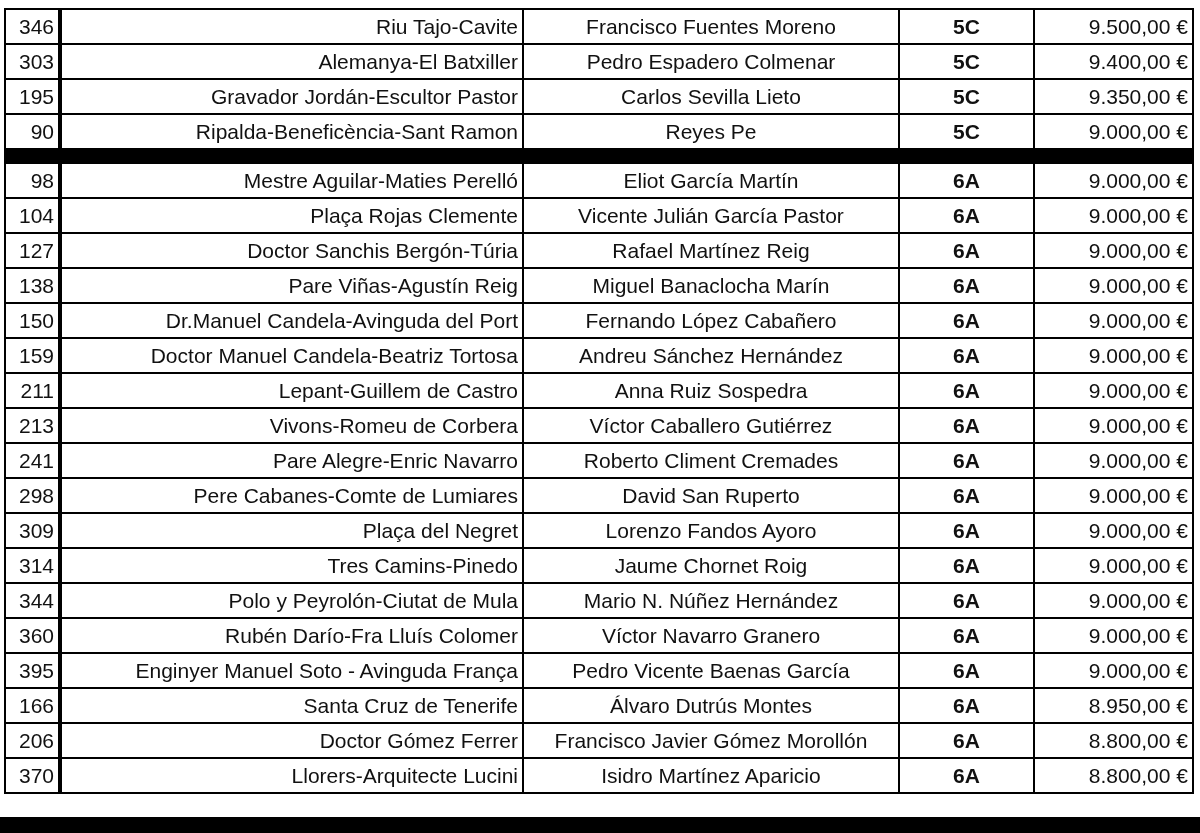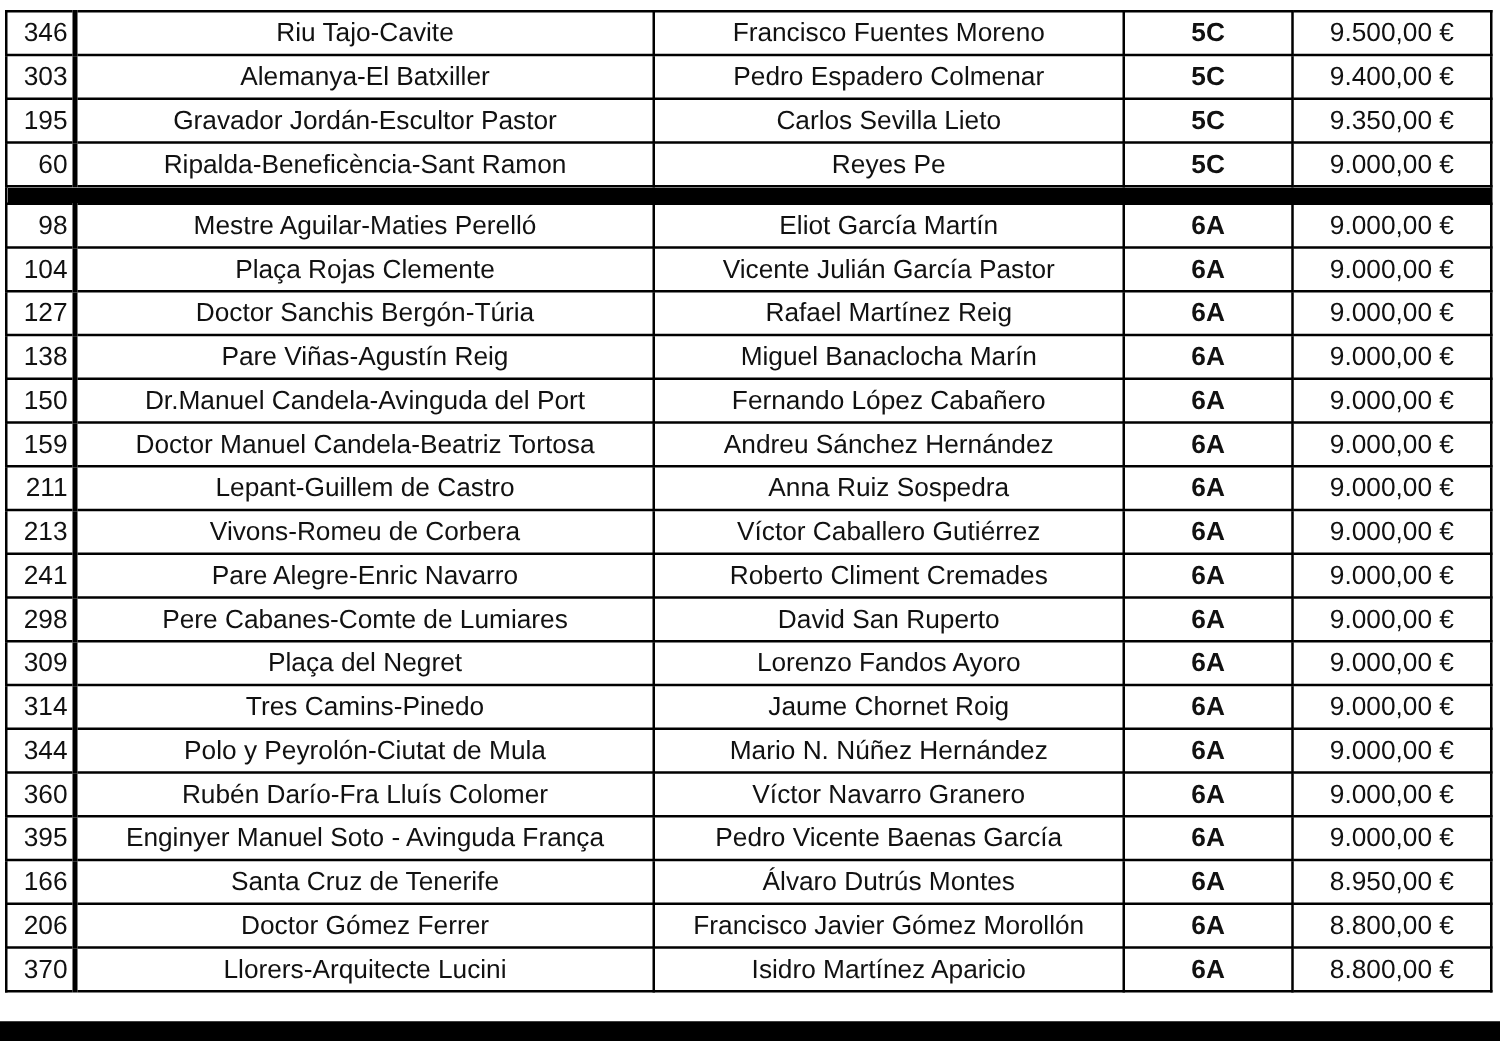--- a/index.html
+++ b/index.html
@@ -41,7 +41,7 @@
     col.c-cat { width: 135px; }
     col.c-amt { width: 159px; }
     td.num { text-align: right; padding-right: 3px; border-right: 4px solid #000 !important; }
-    td.street { text-align: center; }
+    td.street { text-align: right; }
     td.name { text-align: center; }
     td.cat { text-align: center; font-weight: bold; }
     td.amt { text-align: center; padding-right: 14px; margin-top: 25px; }

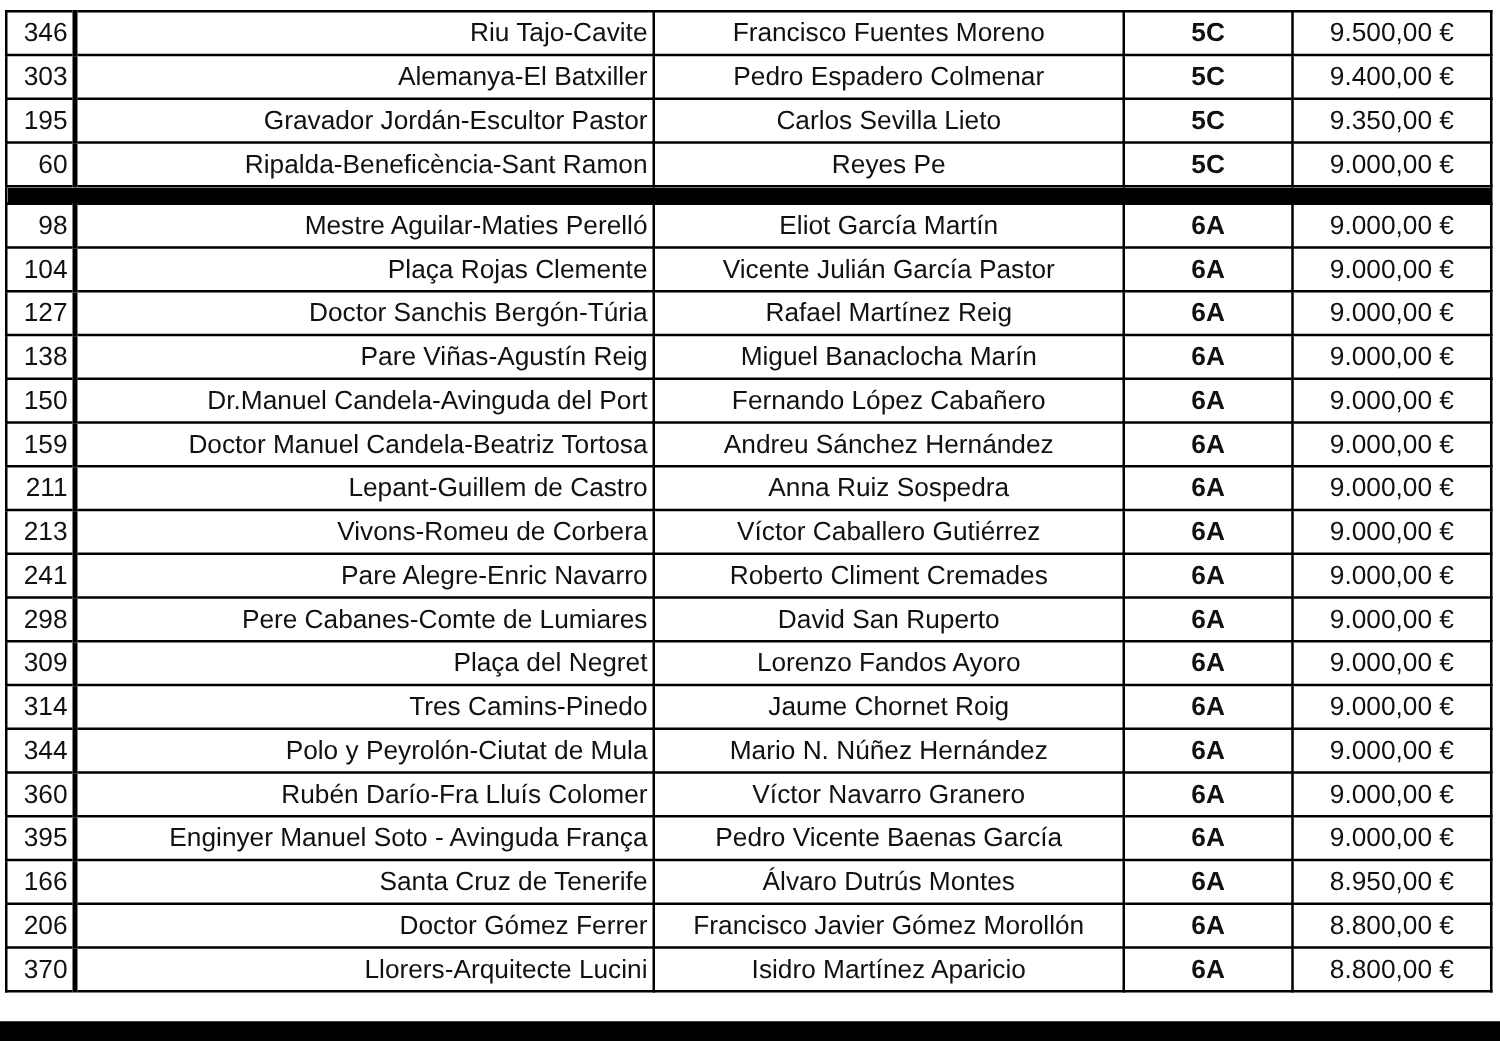--- a/index.html
+++ b/index.html
@@ -44,7 +44,7 @@
     td.street { text-align: right; }
     td.name { text-align: center; }
     td.cat { text-align: center; font-weight: bold; }
-    td.amt { text-align: center; padding-right: 14px; margin-top: 25px; }
+    td.amt { text-align: right; padding-right: 14px; margin-top: 25px; }
     tr.sep td {
       height: 12px;
       line-height: 12px;

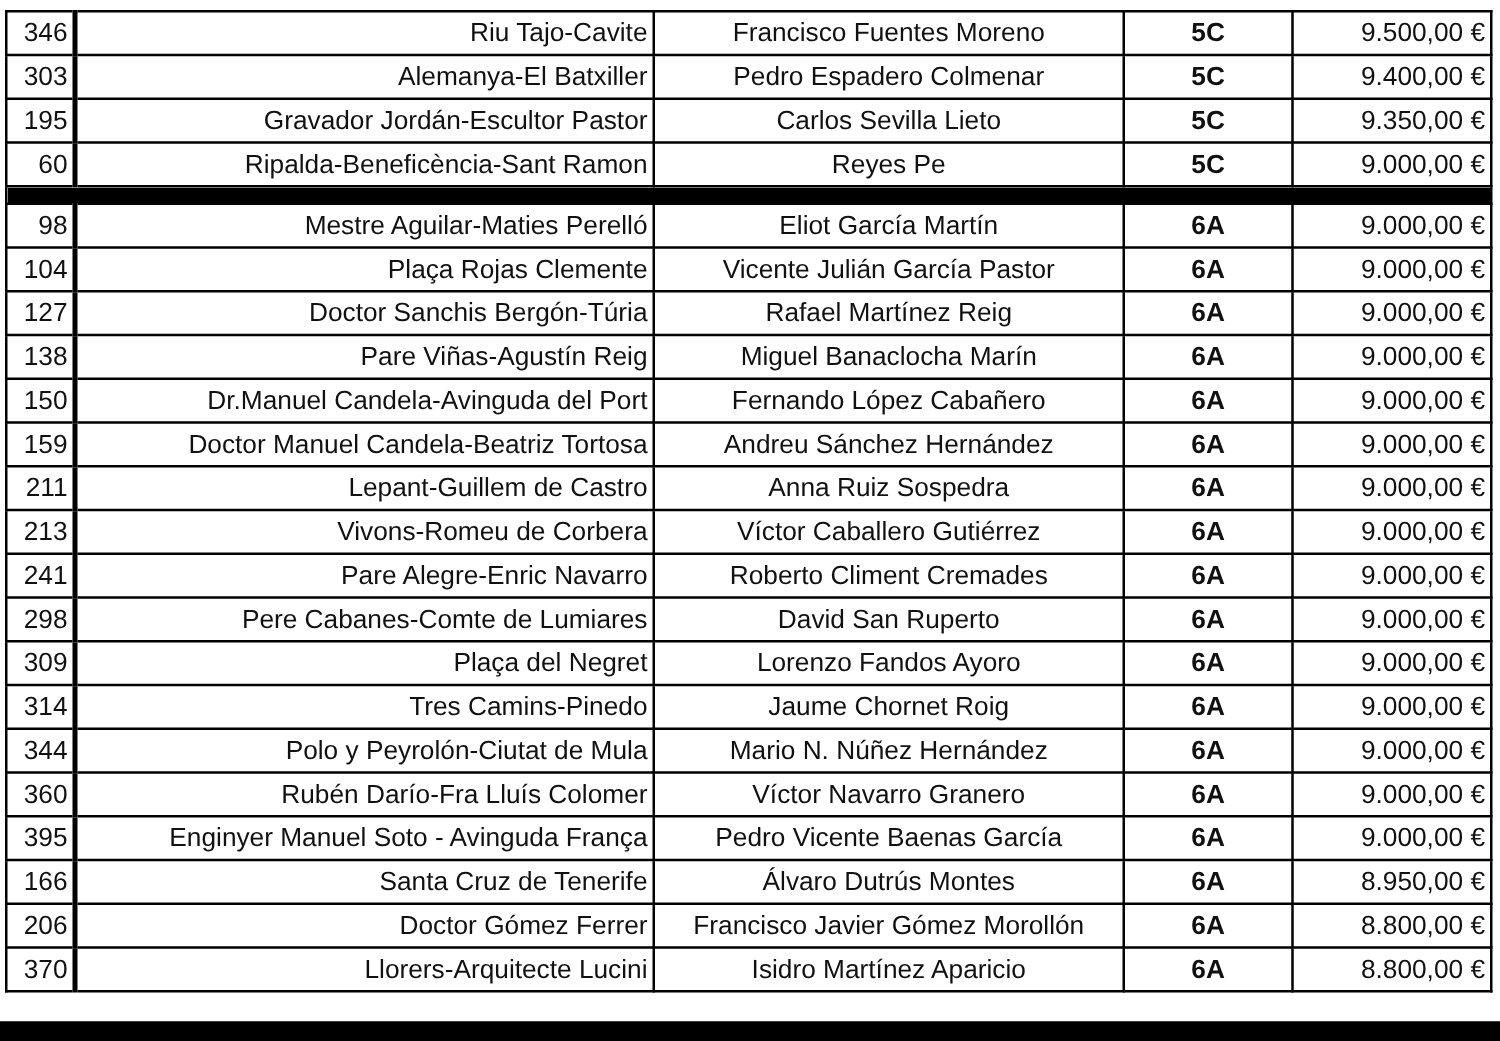--- a/index.html
+++ b/index.html
@@ -96,7 +96,7 @@
           <td class="amt">9.350,00 €</td>
         </tr>
         <tr>
-          <td class="num">60</td>
+          <td class="num">90</td>
           <td class="street">Ripalda-Beneficència-Sant Ramon</td>
           <td class="name">Reyes Pe</td>
           <td class="cat">5C</td>

